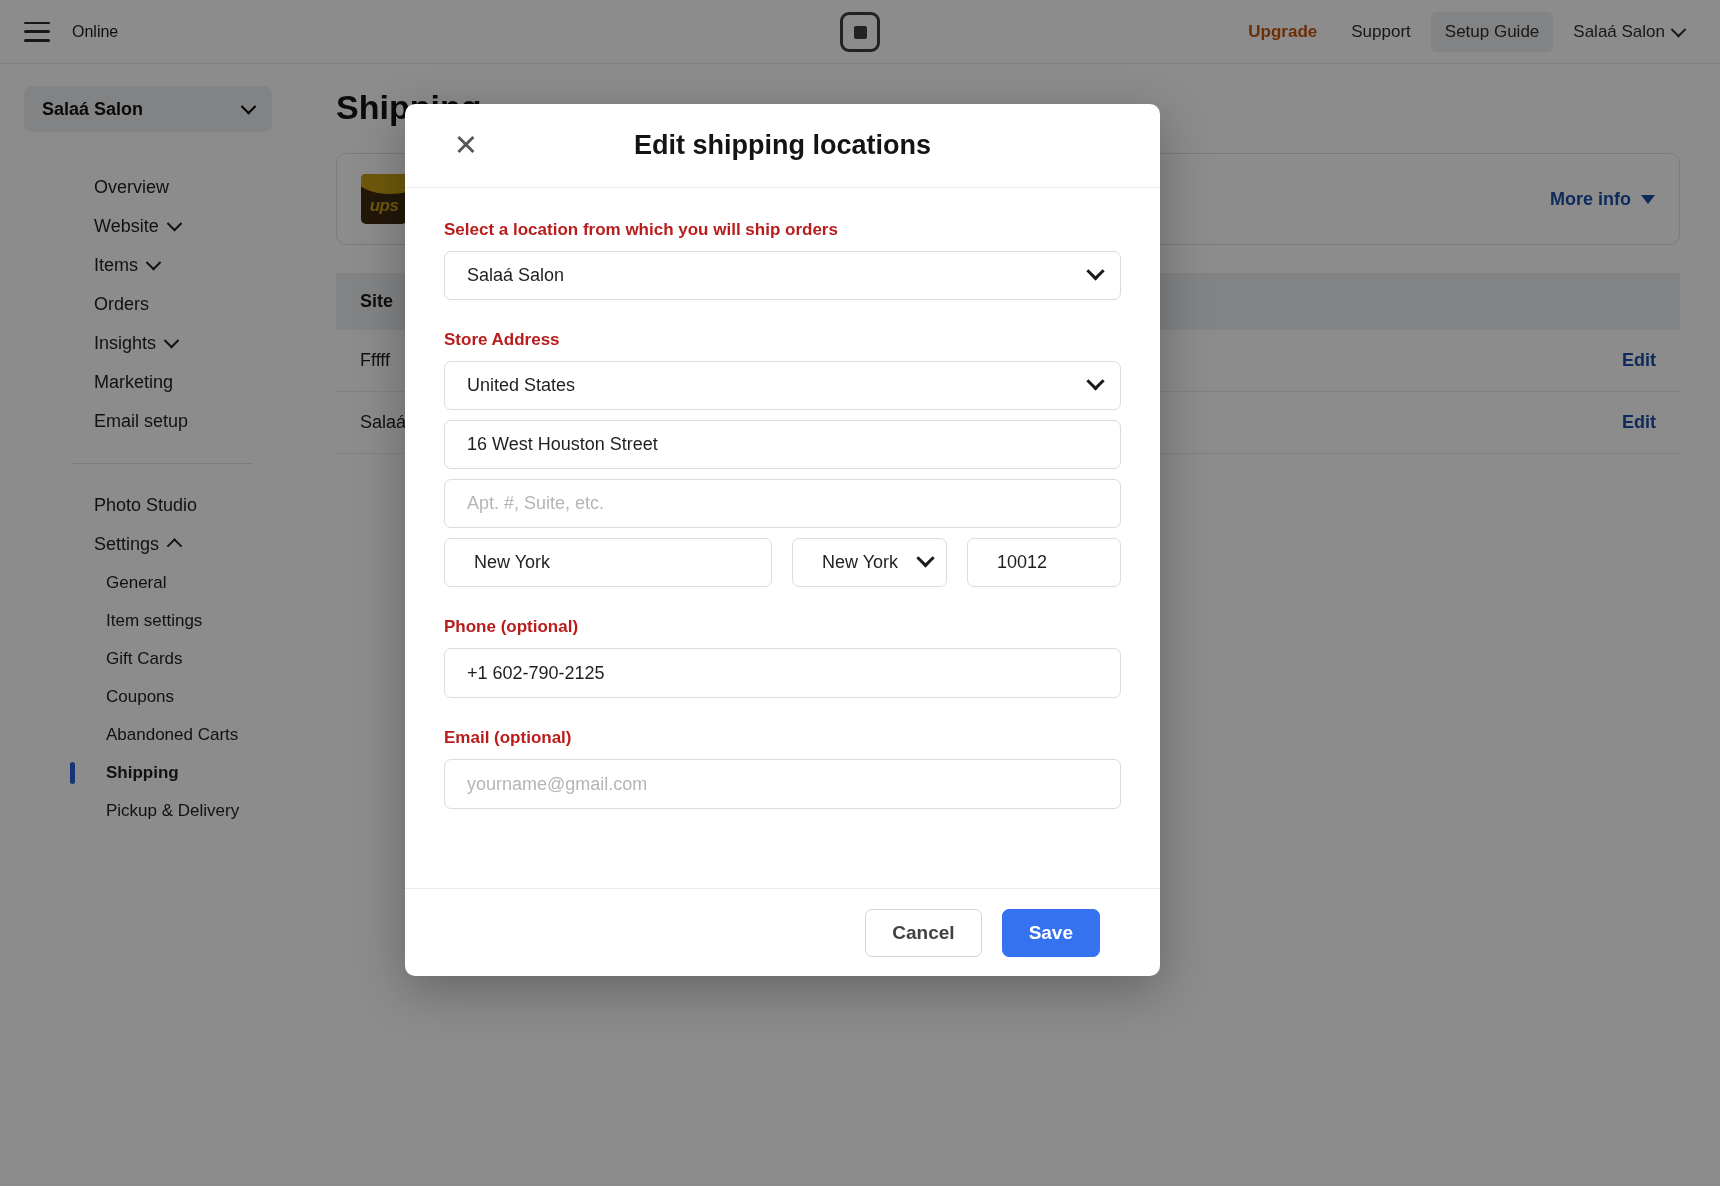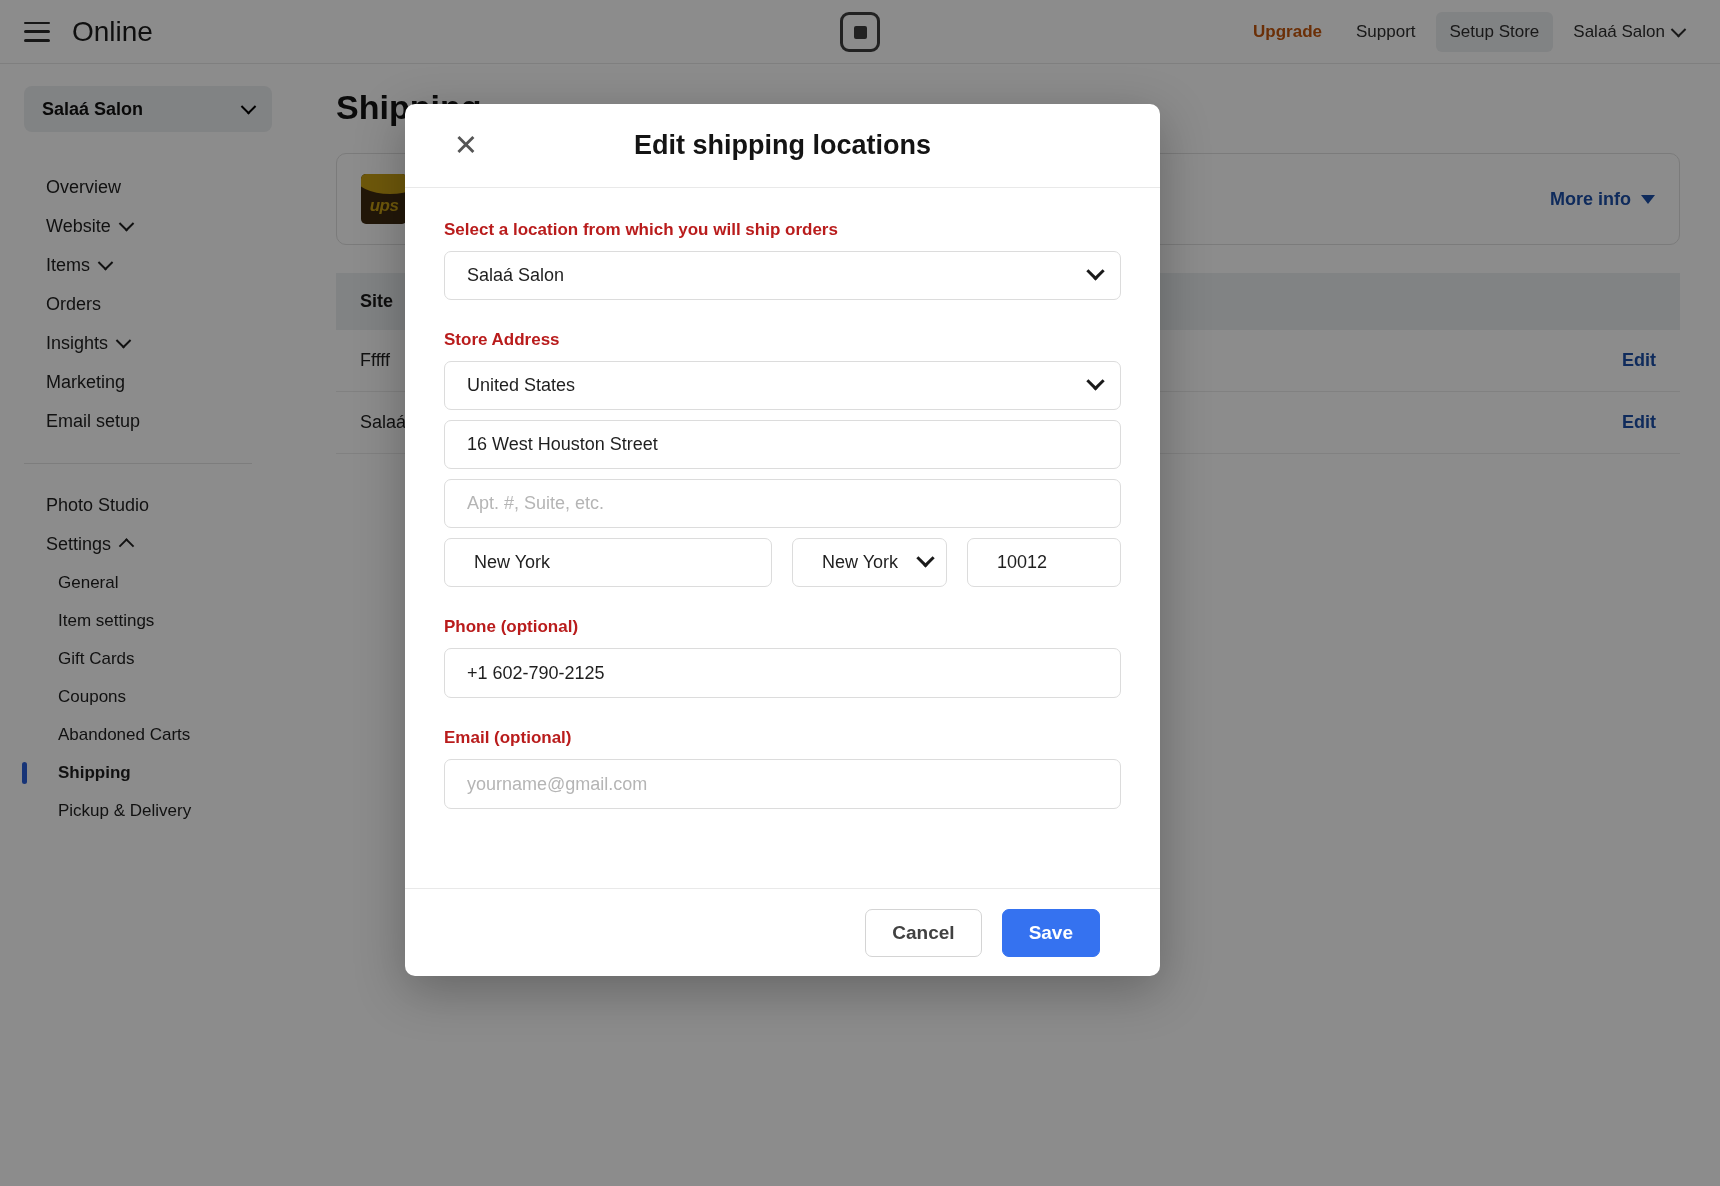--- a/index.html
+++ b/index.html
@@ -31,7 +31,7 @@
   }
   .hamburger i { display:block; height: 2.5px; background: #2b2b2b; border-radius: 2px; }
   .topbar-title {
-    margin-left: 22px; font-size: 28px; color: #1c1c1c; font-weight: 400;
+    margin-left: 22px; font-size: 16px; color: #1c1c1c; font-weight: 400;
   }
   .sq-logo {
     position: absolute; left: 50%; top: 12px; transform: translateX(-50%);

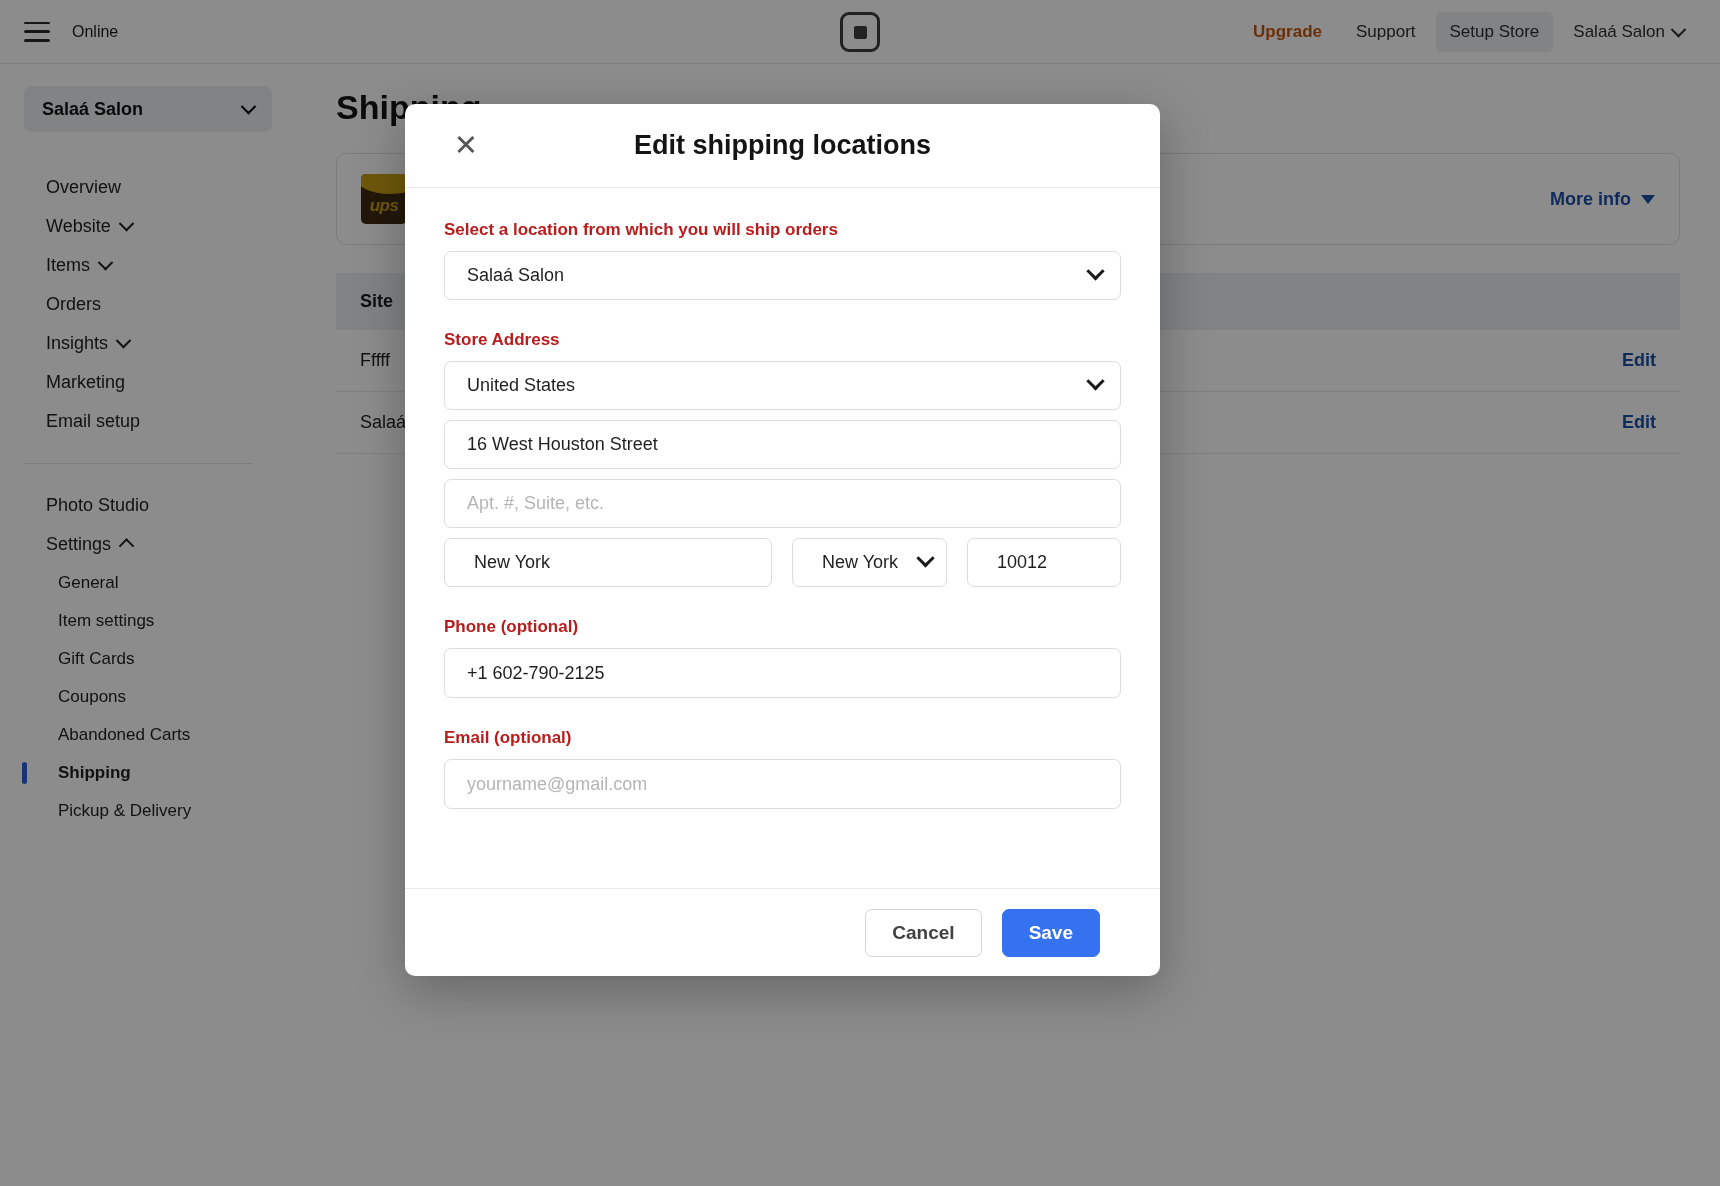--- a/index.html
+++ b/index.html
@@ -198,7 +198,7 @@
     <div class="topnav">
       <a class="upgrade" href="#">Upgrade</a>
       <a href="#">Support</a>
-      <a class="setup" href="#">Setup Store</a>
+      <a class="setup" href="#">Setup Guide</a>
       <a class="account" href="#">
         <span>Salaá Salon</span>
         <span class="caret-sm"></span>

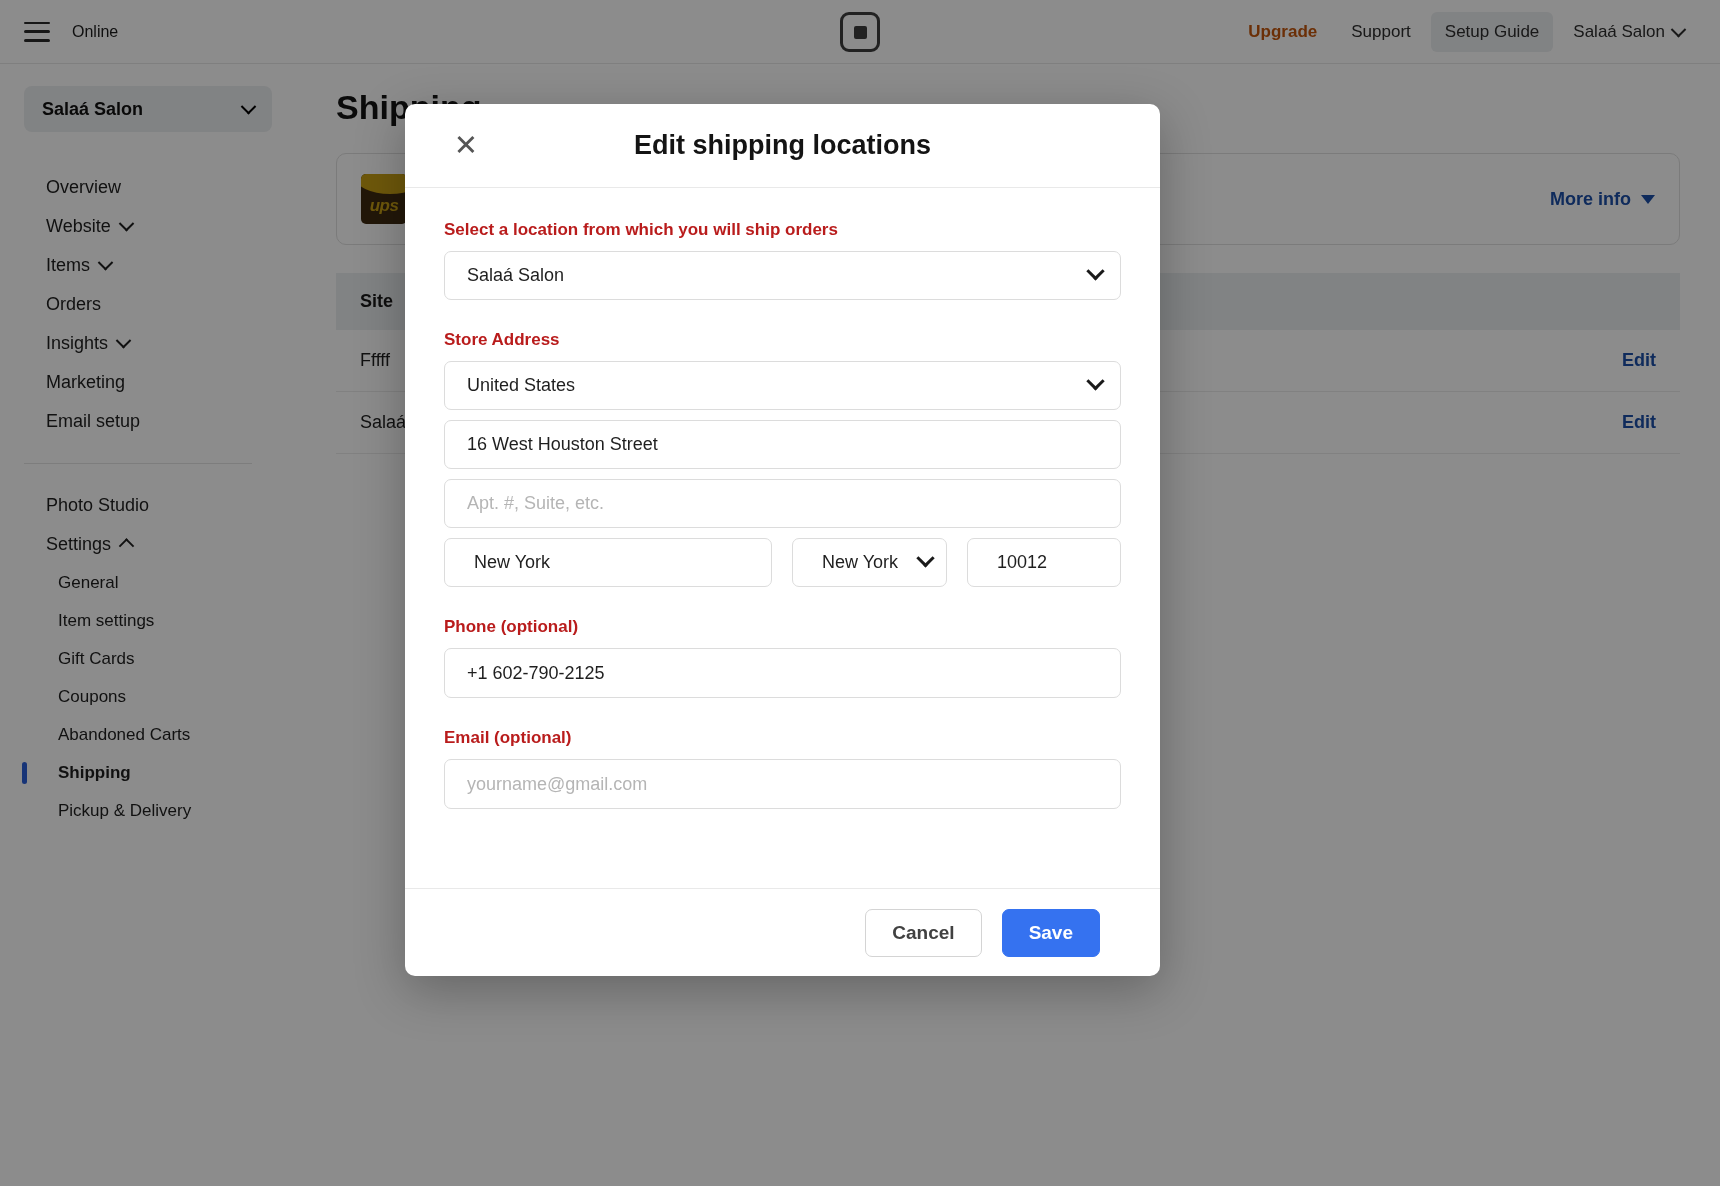--- a/index.html
+++ b/index.html
@@ -69,7 +69,7 @@
     padding: 0 18px; cursor: pointer;
   }
   .store-switcher .nm { font-size: 18px; font-weight: 700; color: #111; }
-  .nav-list { margin-top: 36px; }
+  .nav-list { margin-top: 36px; padding-left: 48px; }
   .nav-item {
     padding: 9px 0 9px 46px; font-size: 18px; color: #1f1f1f;
     display: flex; align-items: center; gap: 10px; cursor: pointer;

